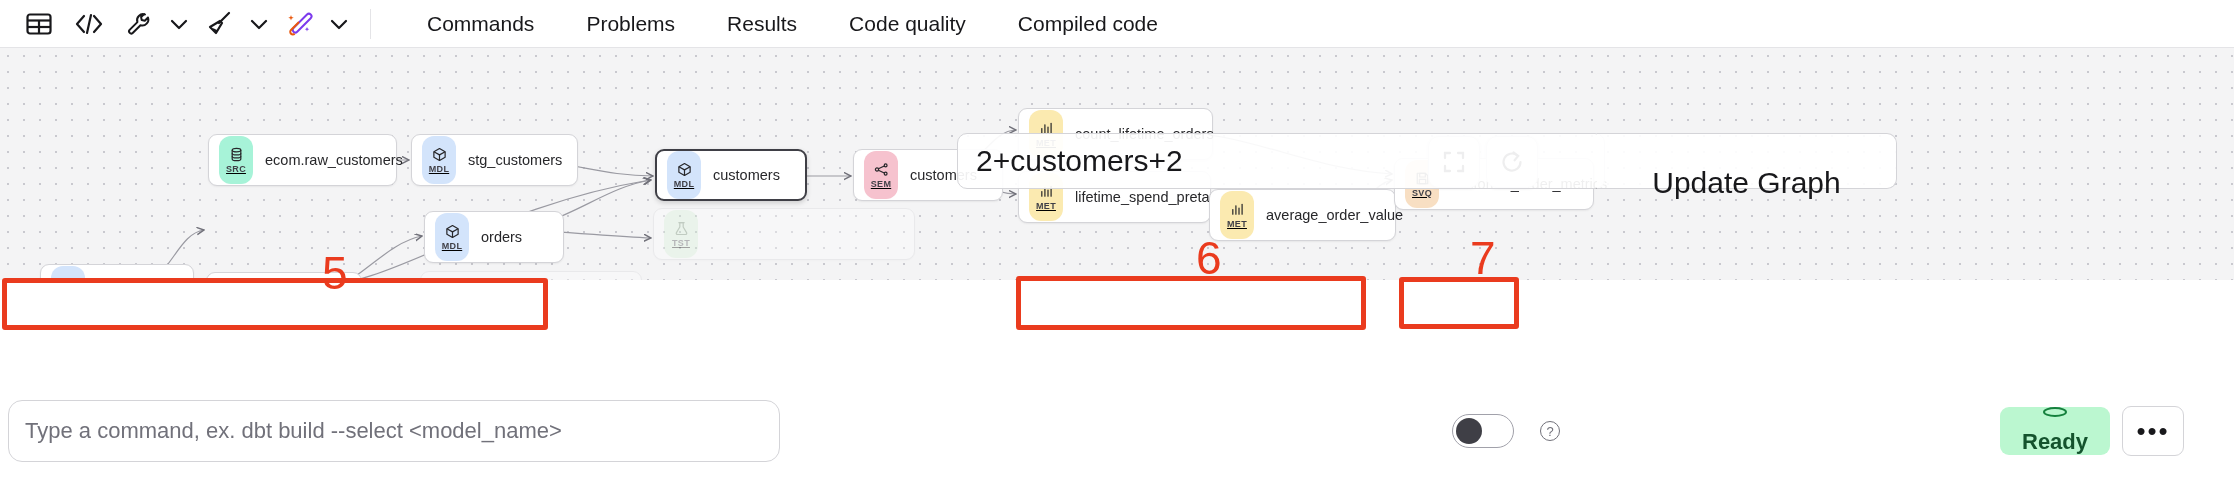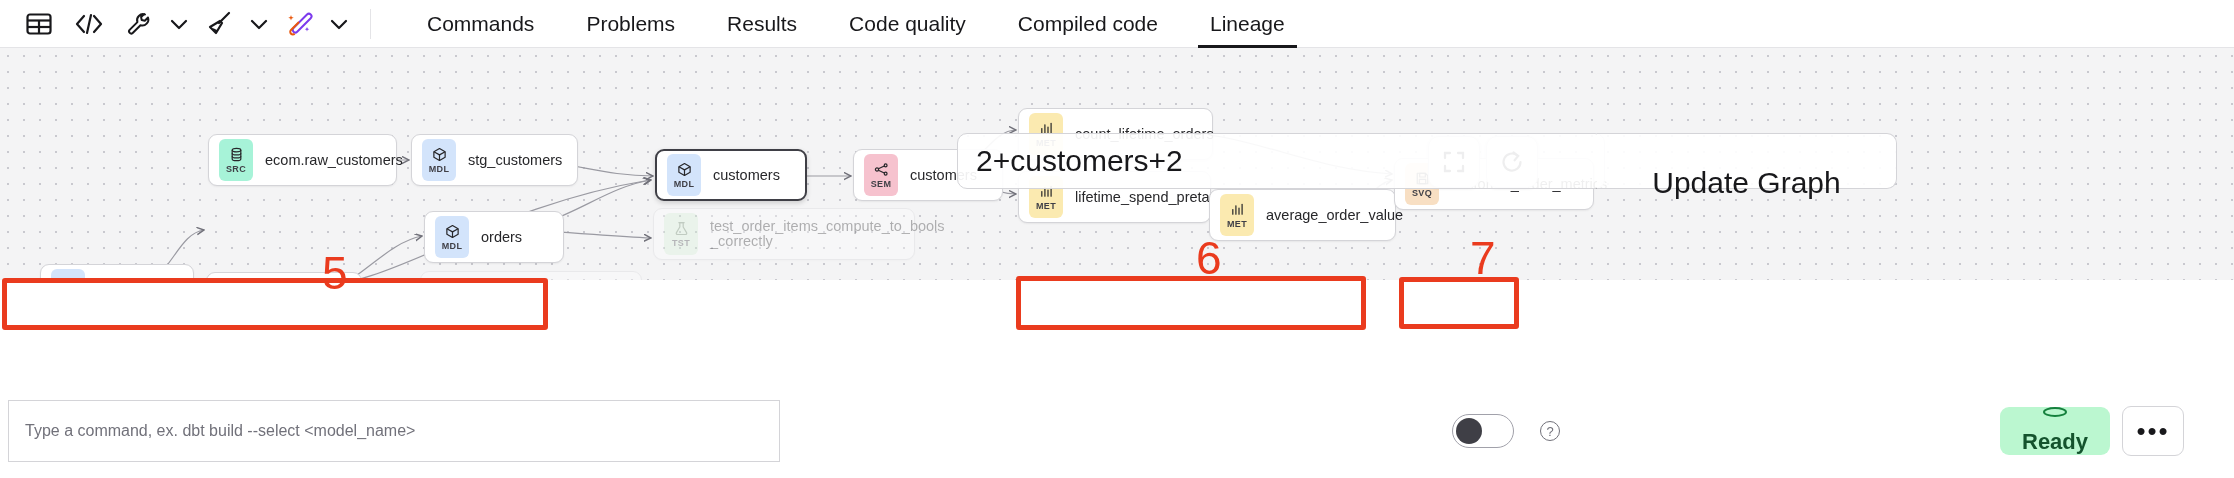--- a/index.html
+++ b/index.html
@@ -155,7 +155,6 @@
       <div class="tab">Results</div>
       <div class="tab">Code quality</div>
       <div class="tab">Compiled code</div>
-      <div class="tab active">Lineage</div>
     </div>
 </div>
 

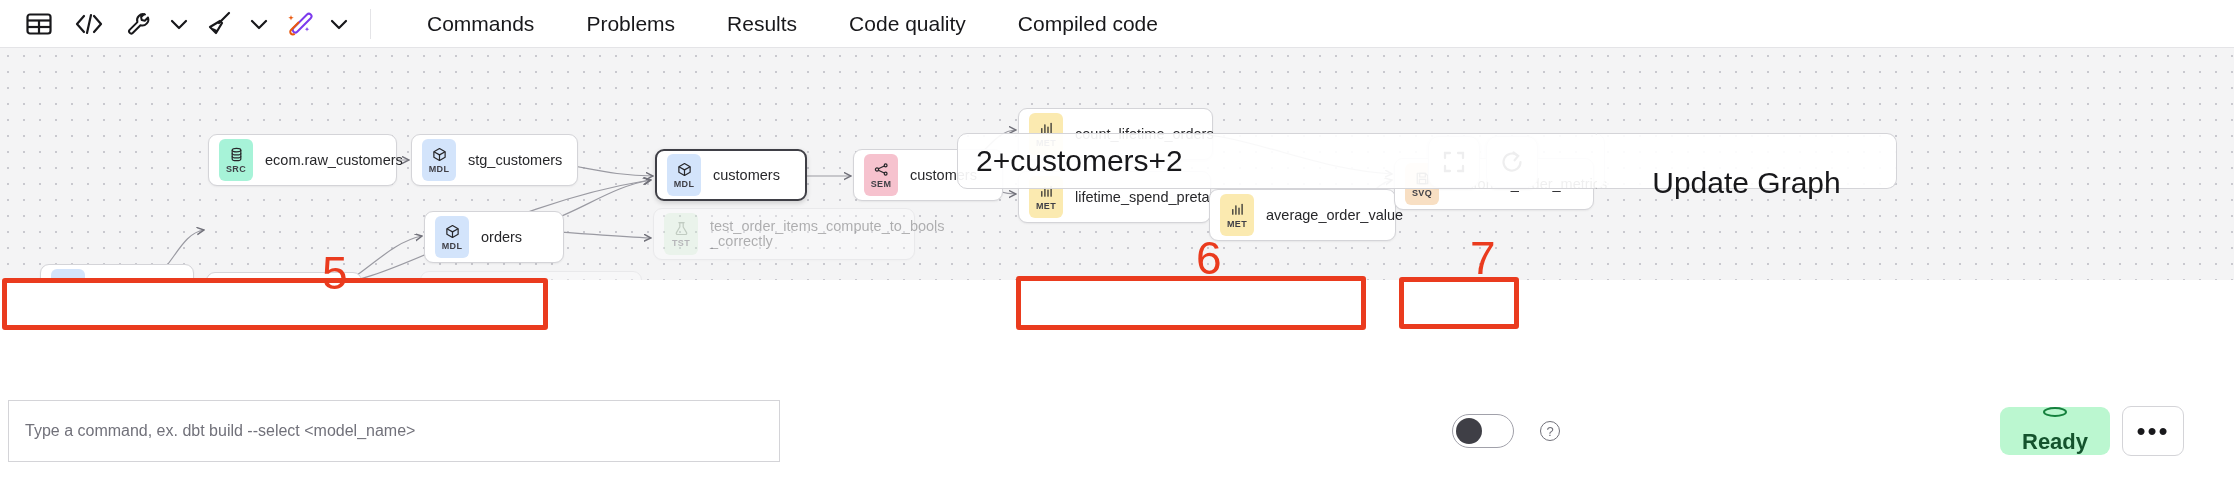--- a/index.html
+++ b/index.html
@@ -33,8 +33,8 @@
     box-shadow:0 1px 2px rgba(0,0,0,.06); }
   .node.sel { border:2px solid #3f3f46; box-shadow:0 2px 5px rgba(0,0,0,.16); }
   .node.faded { opacity:.34; }
-  .badge { width:34px; height:42px; border-radius:6px; display:flex; flex-direction:column;
-    align-items:center; justify-content:center; flex:0 0 auto; }
+  .badge { width:34px; height:48px; border-radius:12px; display:flex; flex-direction:column;
+    align-items:center; justify-content:center; flex:0 0 auto;text-decoration:underline; }
   .badge .gl { font-size:14px; line-height:13px; }
   .badge .bl { font-size:9px; line-height:10px; letter-spacing:.3px; font-weight:600; color:#3f3f46; }
   .node .nm { margin-left:12px; font-size:14.5px; color:#27272a; white-space:nowrap; }

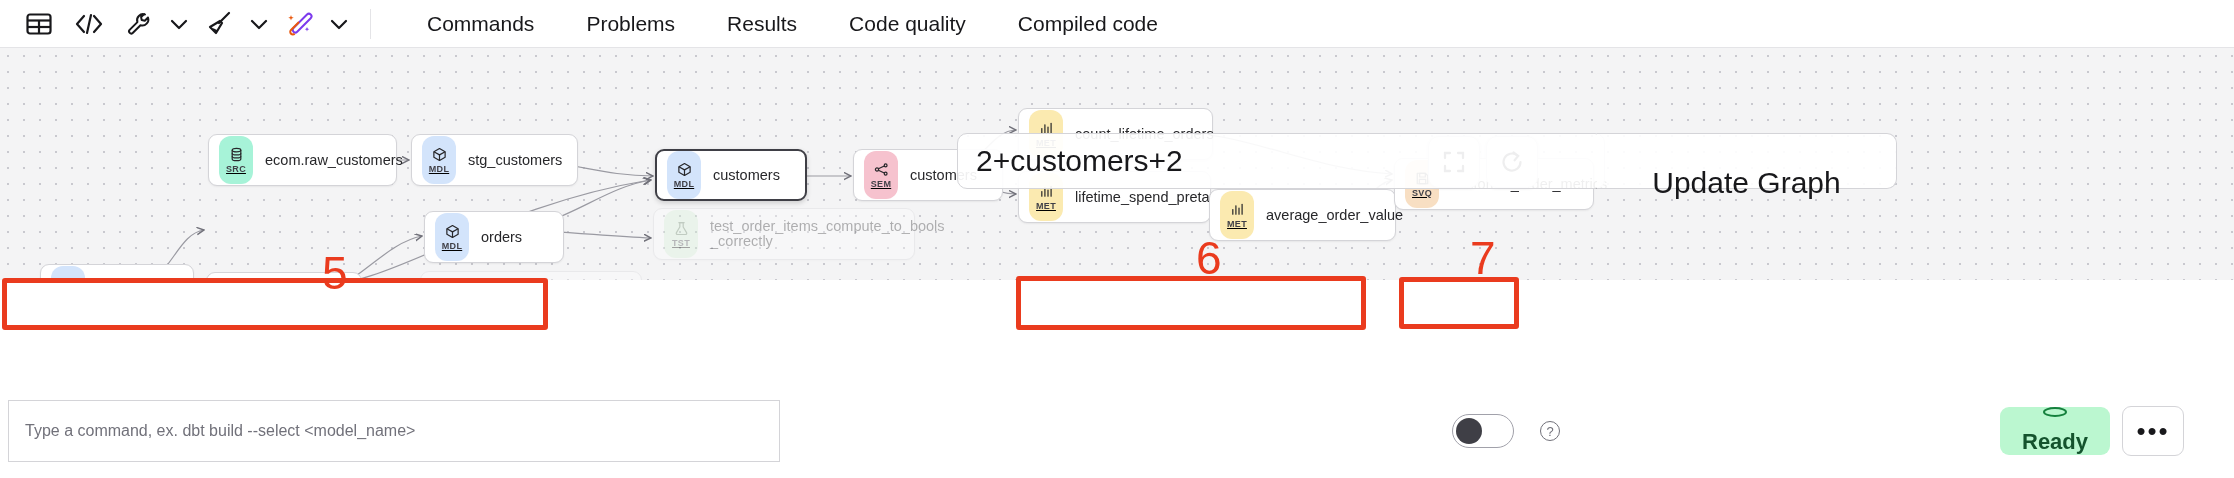--- a/index.html
+++ b/index.html
@@ -309,7 +309,6 @@
             </svg></span>
           <span class="bl">TST</span>
         </div>
-        <span class="nm two">test_order_items_compute_to_bools _correctly</span>
       </div>
       <div class="node faded" style="left: 420px; top: 223px; width: 222px;"></div>
     </div>

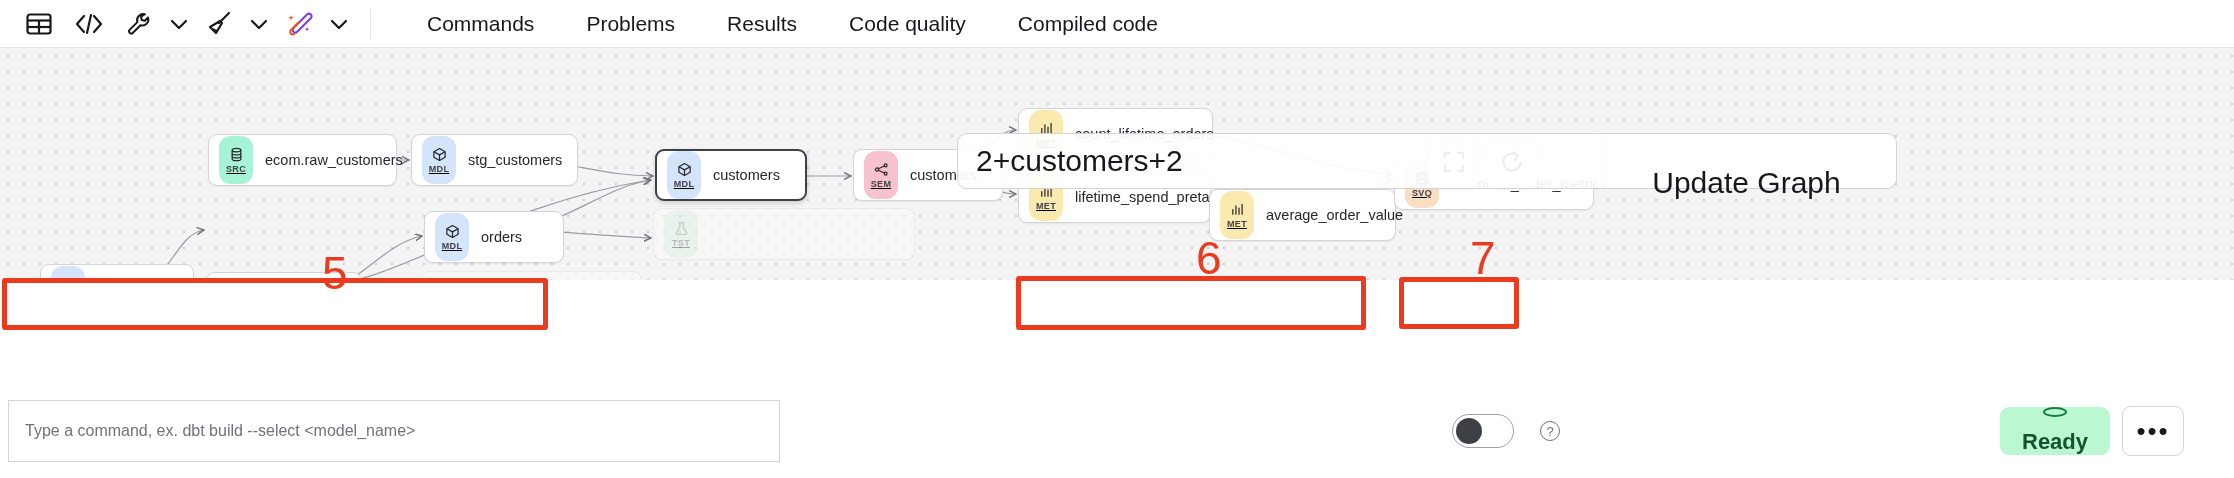--- a/index.html
+++ b/index.html
@@ -58,8 +58,8 @@
   
   .bottom { position:absolute; left:0; top:280px; width:2234px; height:198px; background:#ffffff; }
   .cmdwrap { position:absolute; left:8px; top:400px; width:772px; height:62px; }
-  .cmdinput { width:100%; height:100%; border:1px solid #d4d4d8; border-radius:0;
-    font-size:16px; color:#27272a; padding:0 16px; outline:none; background:#fff;
+  .cmdinput { width:100%; height:100%; border:1px solid #d4d4d8; border-radius:14px;
+    font-size:22px; color:#27272a; padding:0 16px; outline:none; background:#fff;
     font-family:"Liberation Sans", sans-serif; }
   .cmdinput::placeholder { color:#71717a; }
 

